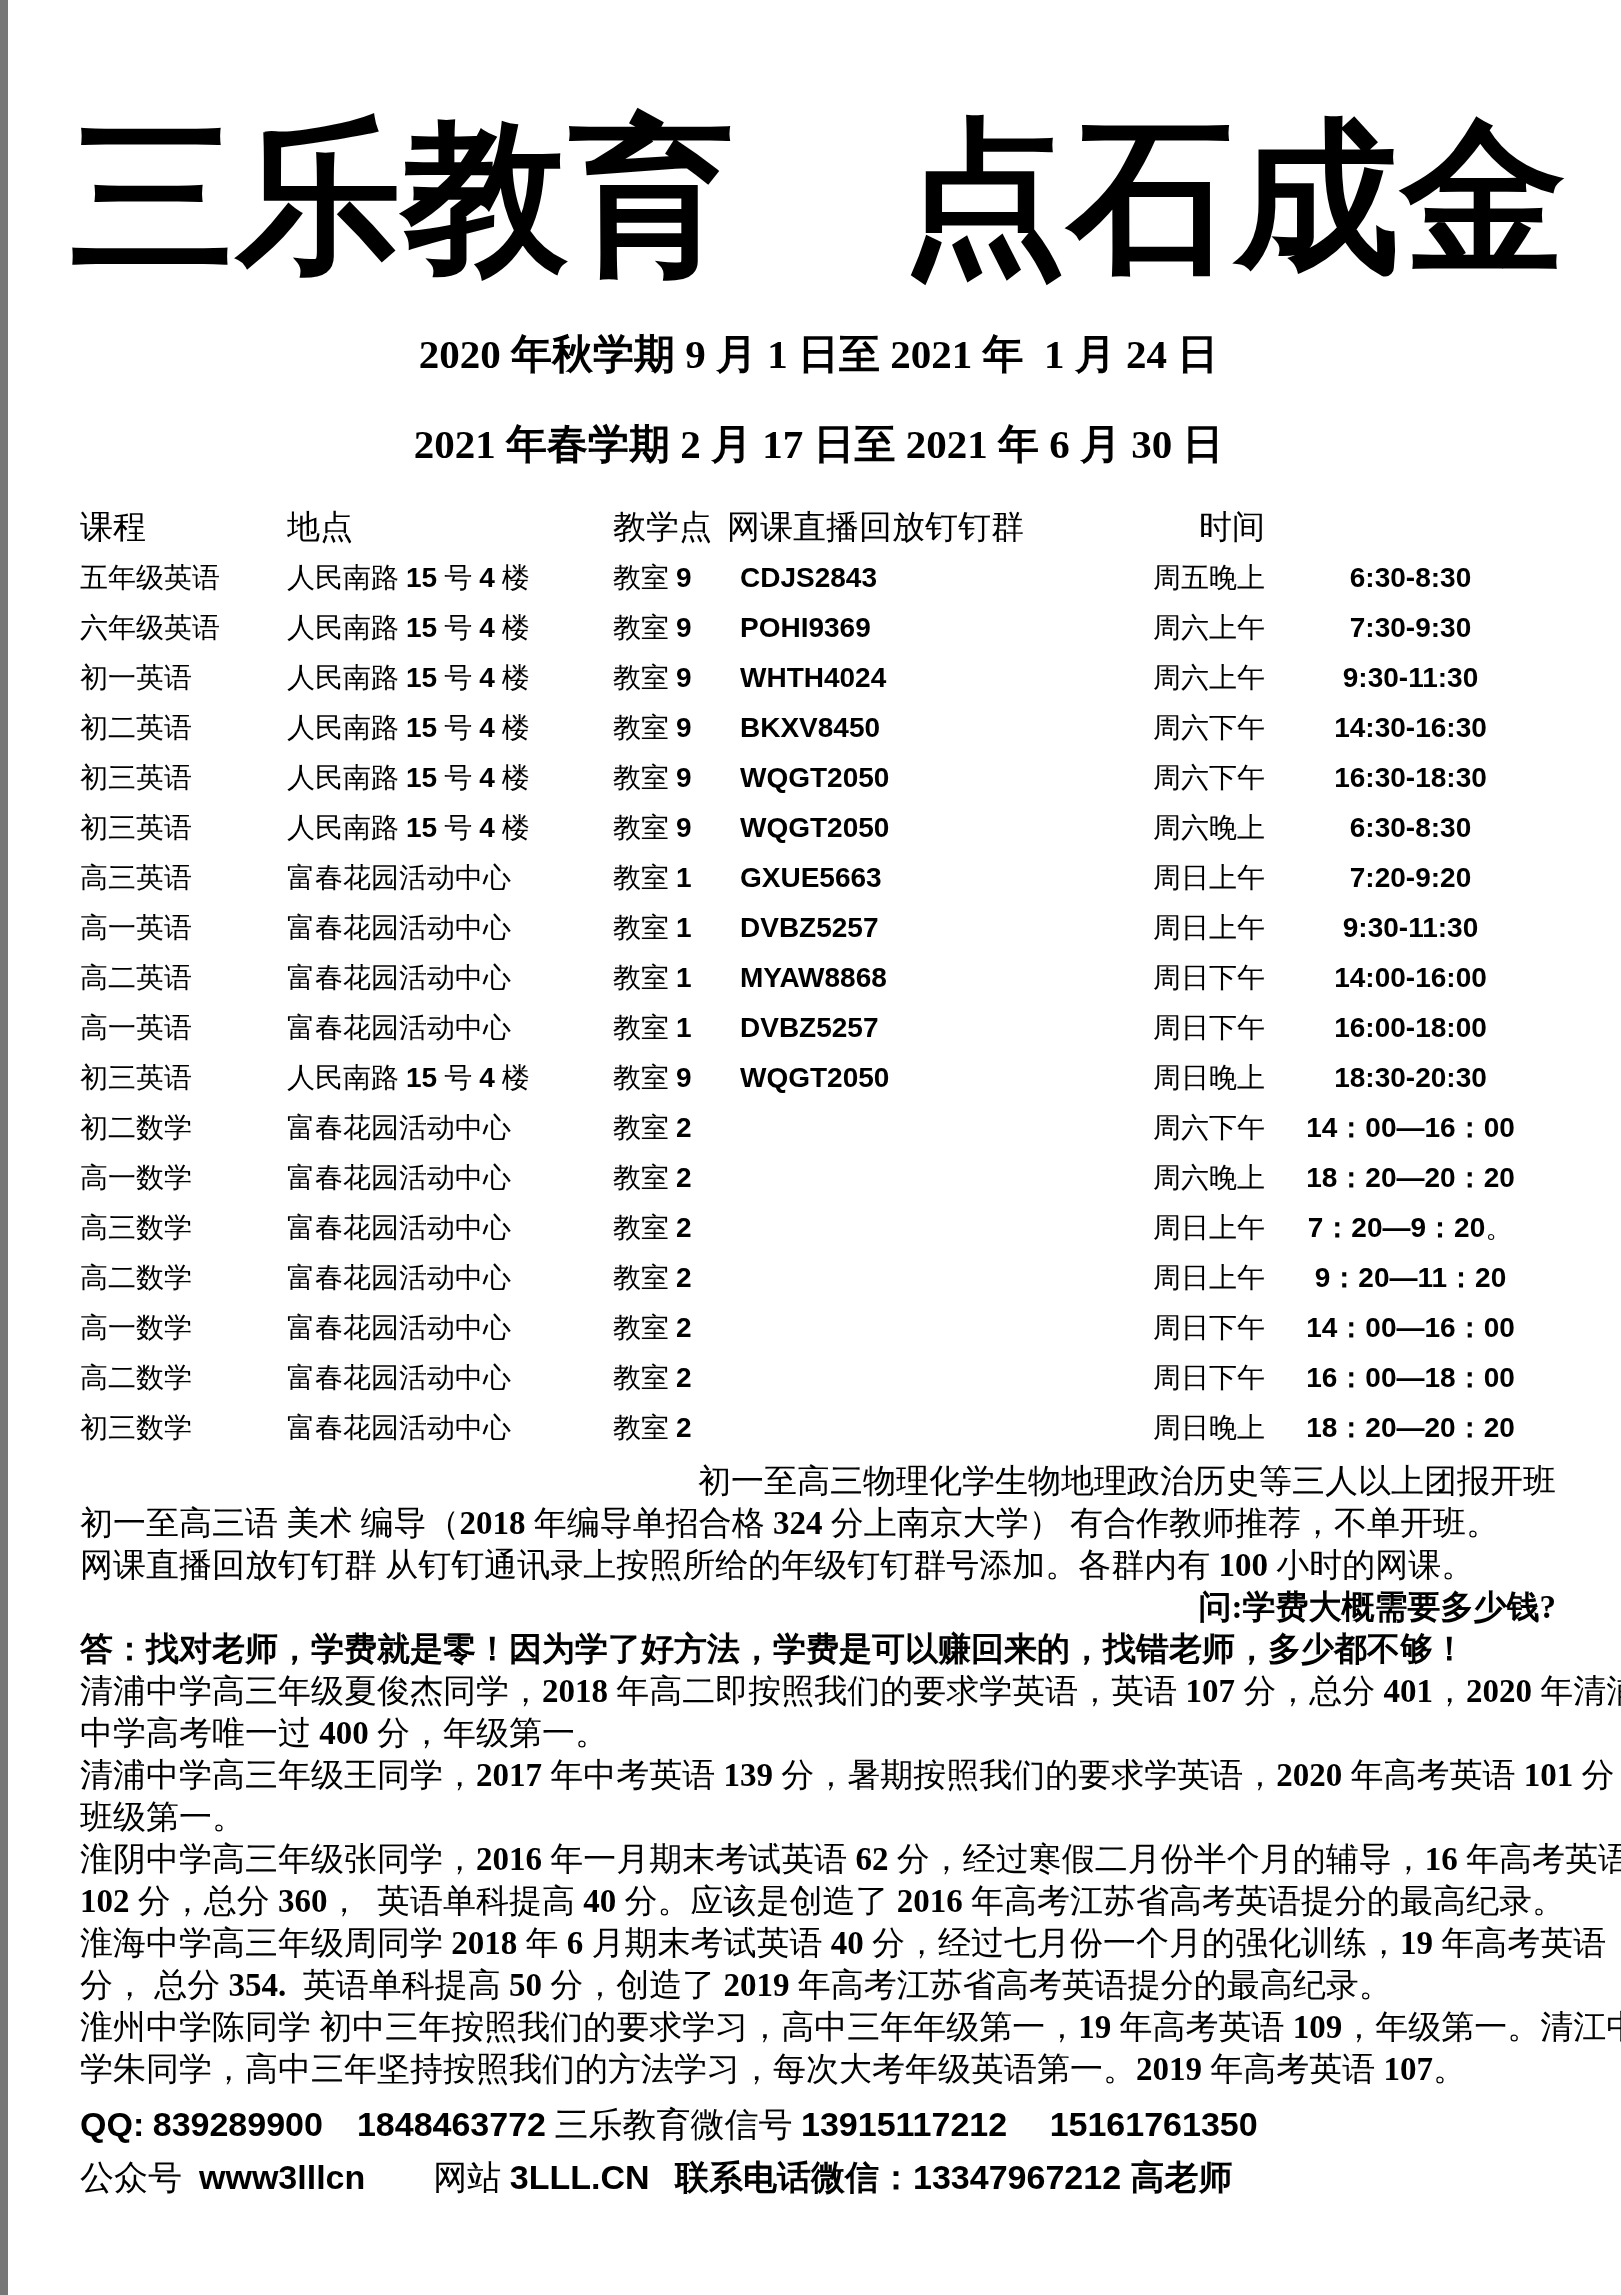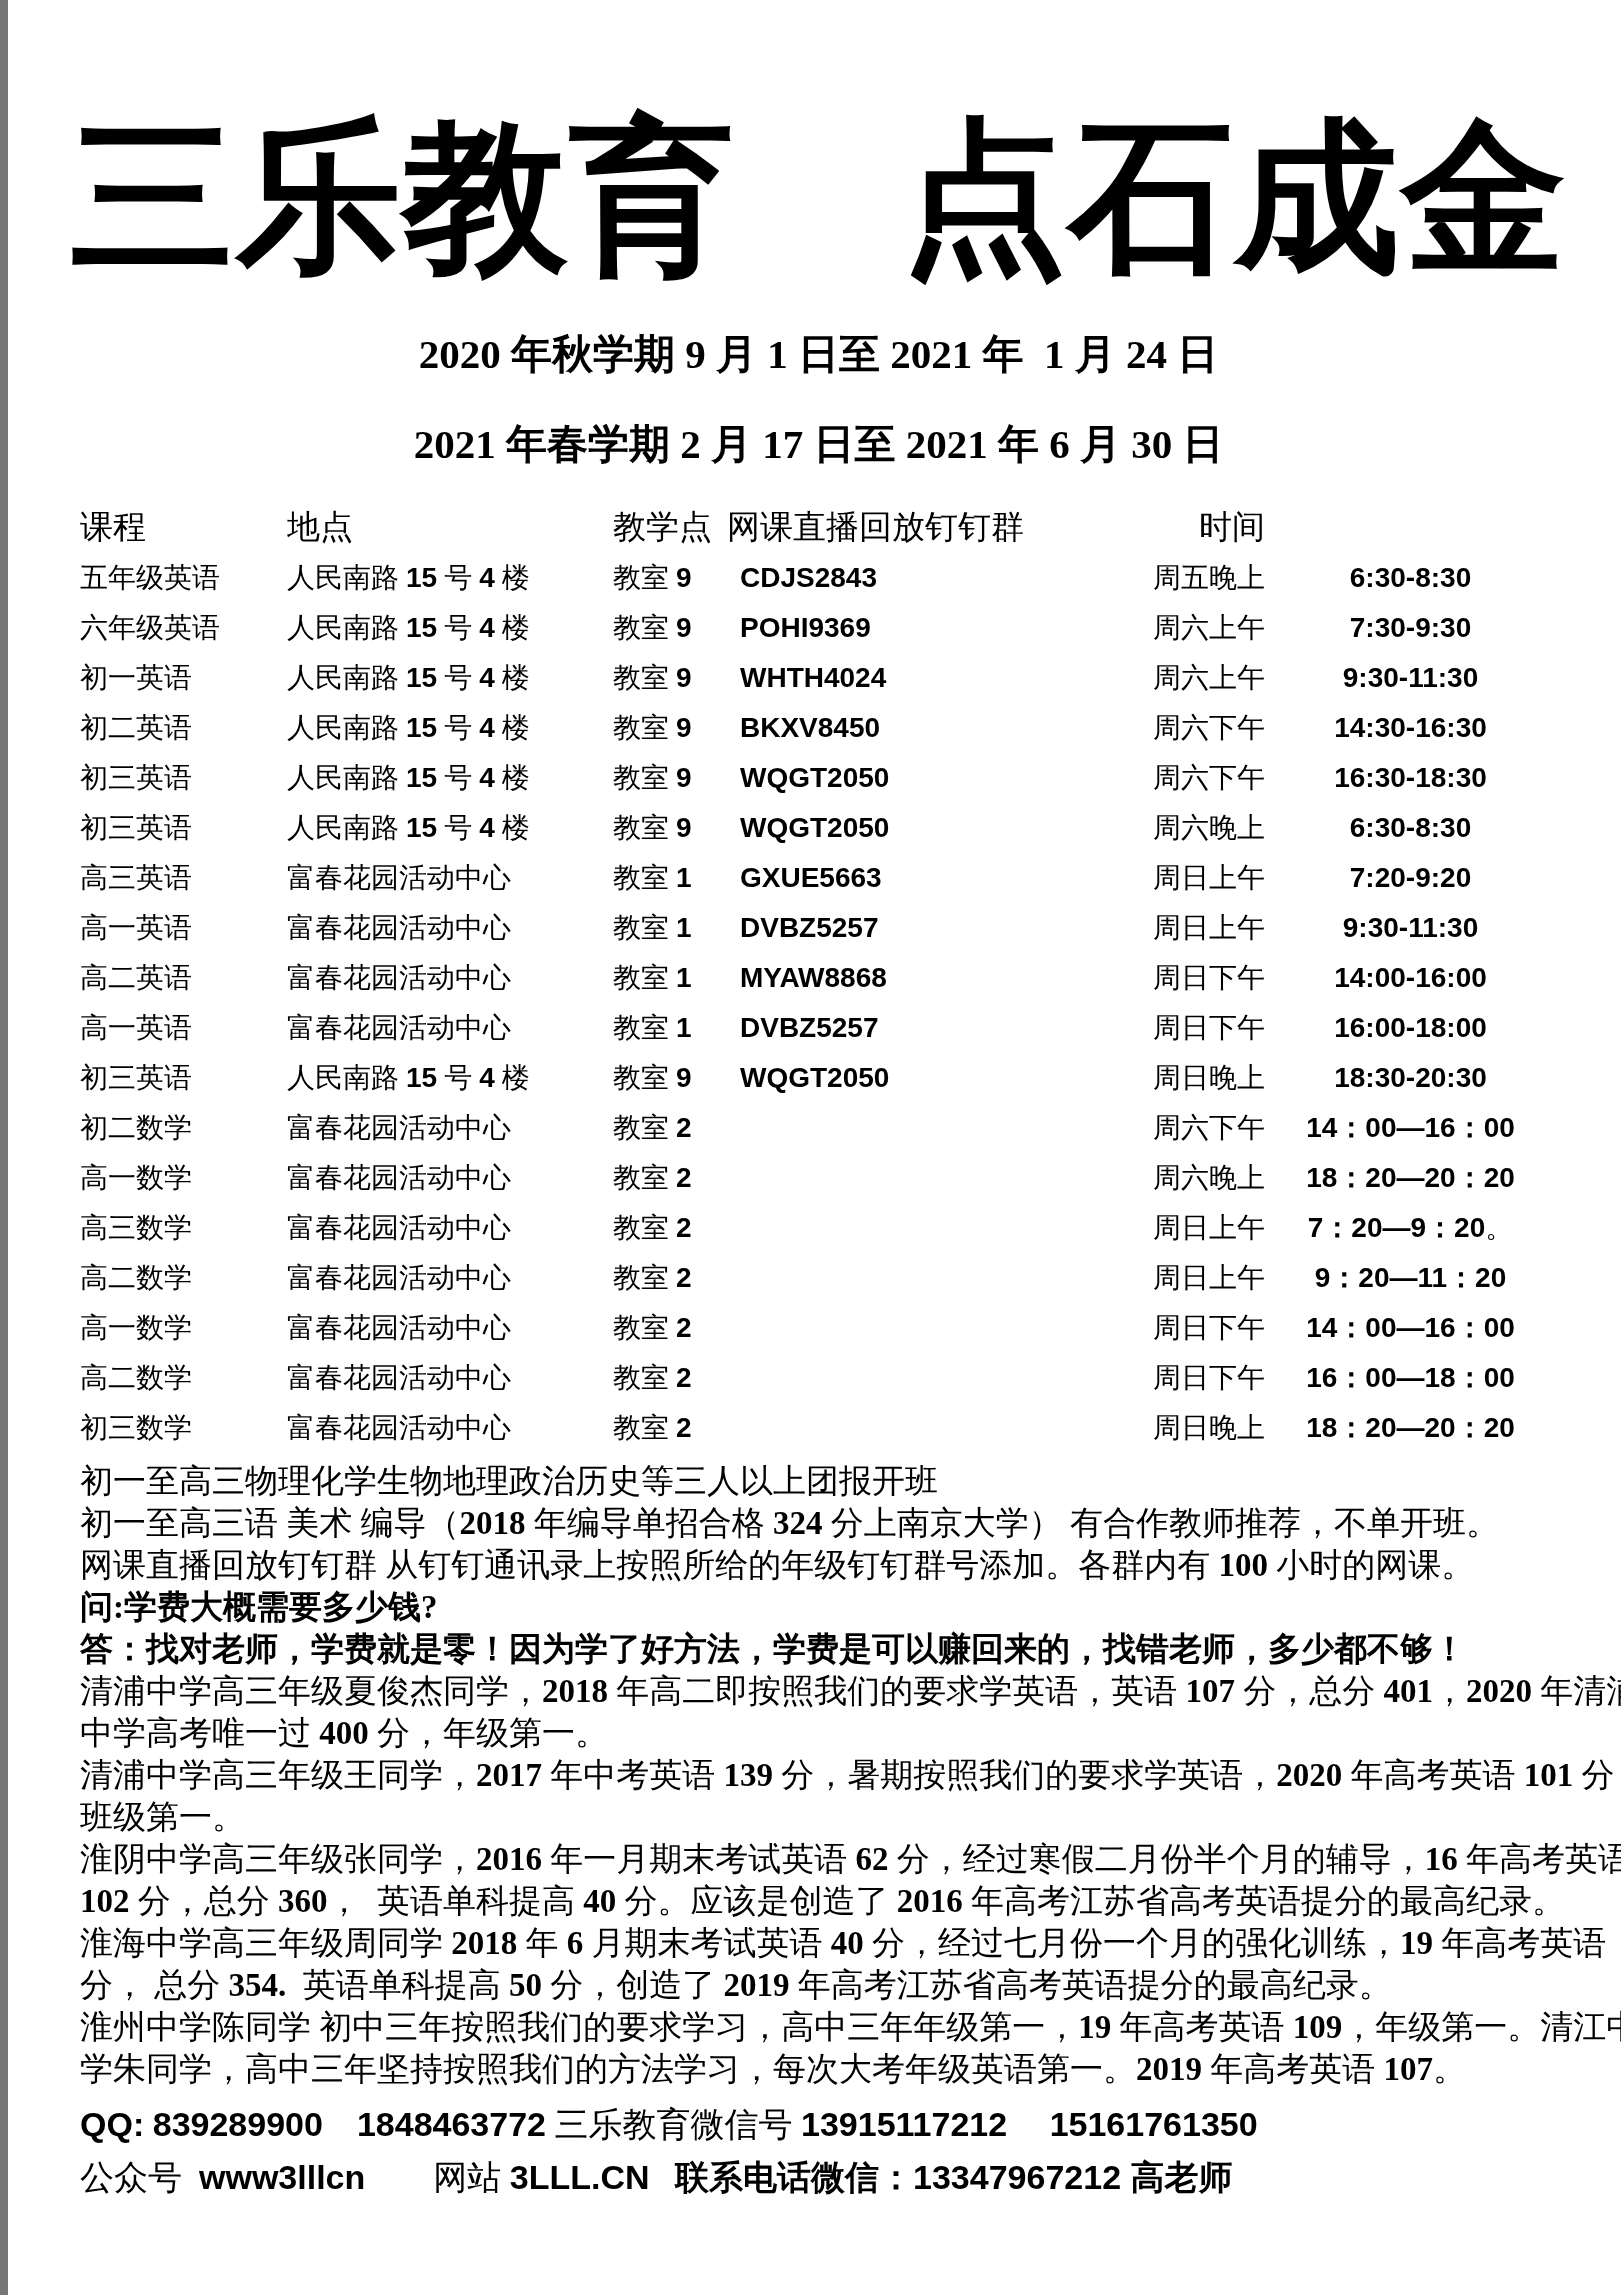--- a/index.html
+++ b/index.html
@@ -35,7 +35,7 @@
   .num{font-weight:700;}
   .notes{margin:7.2px 0 0 72px;width:1476px;font-size:33px;}
   .n-line{line-height:42px;white-space:pre;}
-  .n-line.center{text-align:left;}
+  .n-line.center{text-align:right;}
   .n-line.bold{font-weight:700;}
   .contact-line{
     margin-left:72px;width:1476px;font-size:34px;line-height:43px;white-space:pre;

